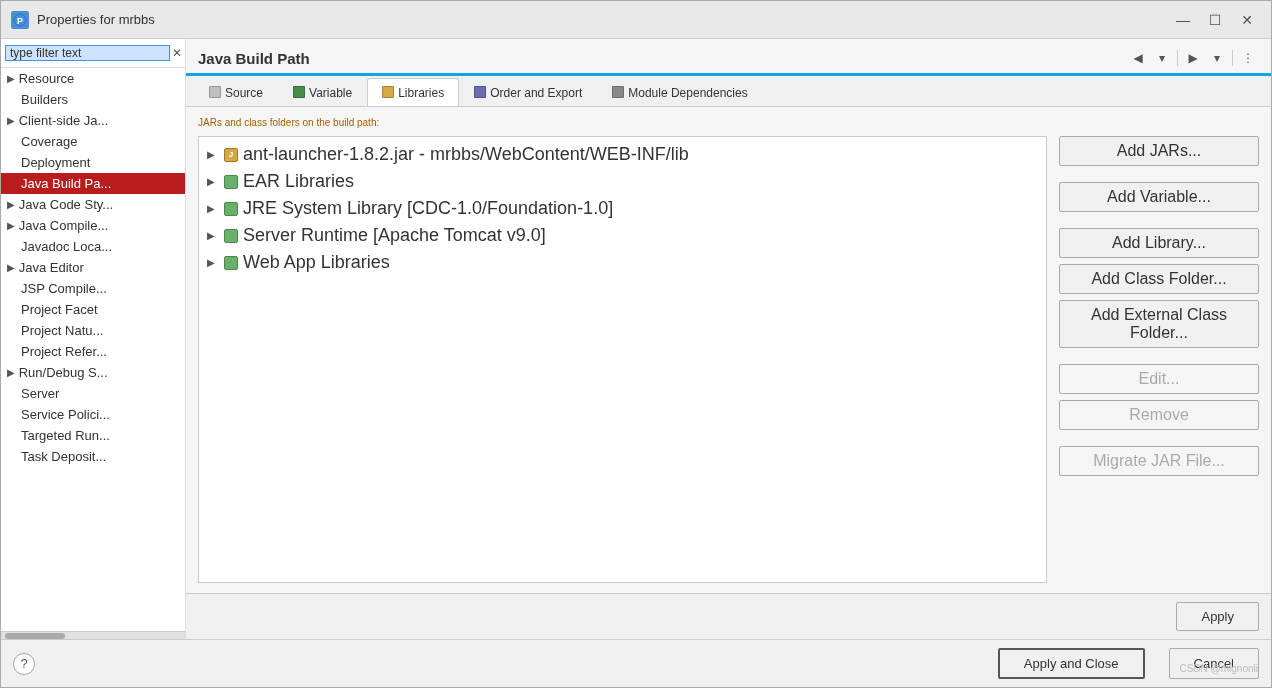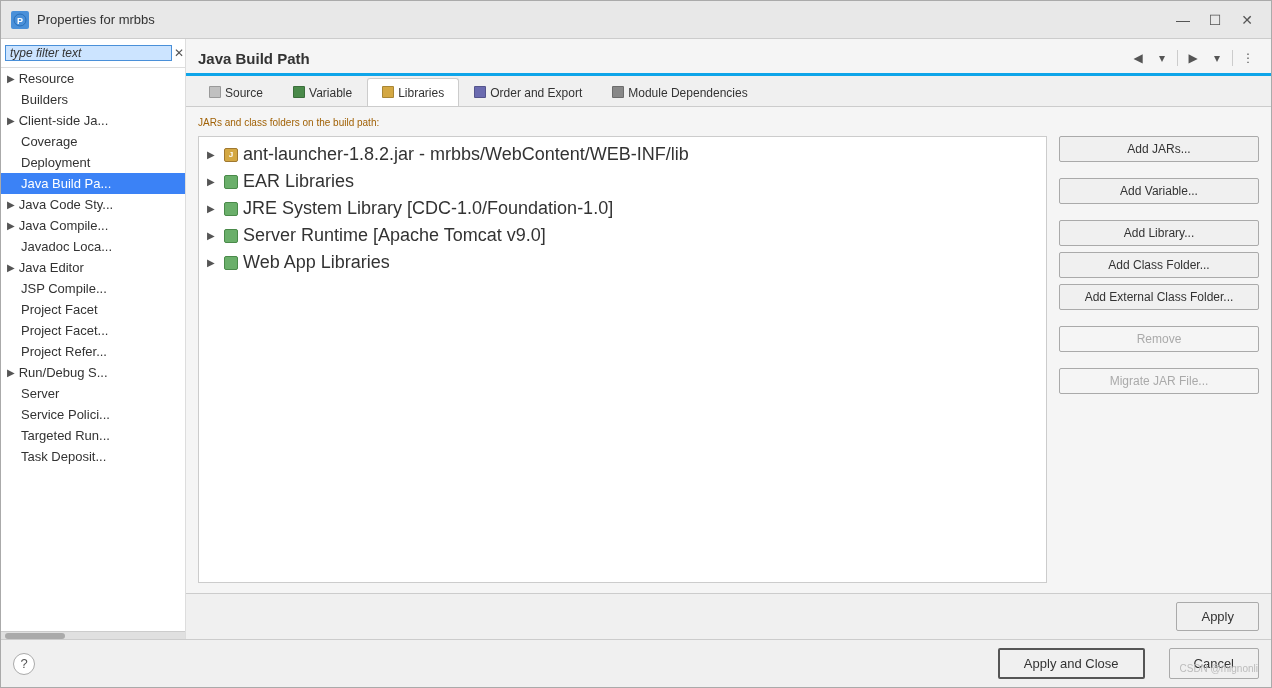--- a/index.html
+++ b/index.html
@@ -99,7 +99,6 @@
       font-size: 12px;
       color: #333;
       outline: none;
-      font-style: italic;
     }
     .sidebar-filter-clear {
       width: 20px;

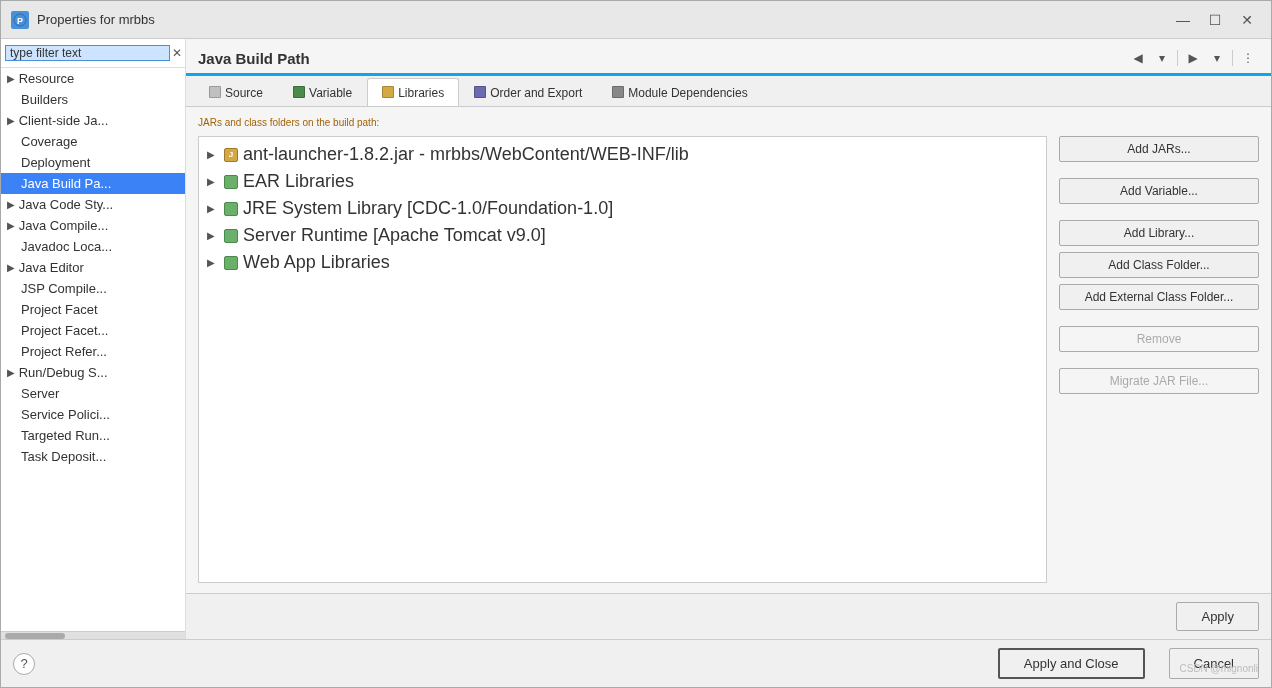--- a/index.html
+++ b/index.html
@@ -318,7 +318,7 @@
       border: 1px solid #aaa;
       border-radius: 2px;
       cursor: pointer;
-      font-size: 12px;
+      font-size: 16px;
       color: #333;
       text-align: center;
       width: 100%;

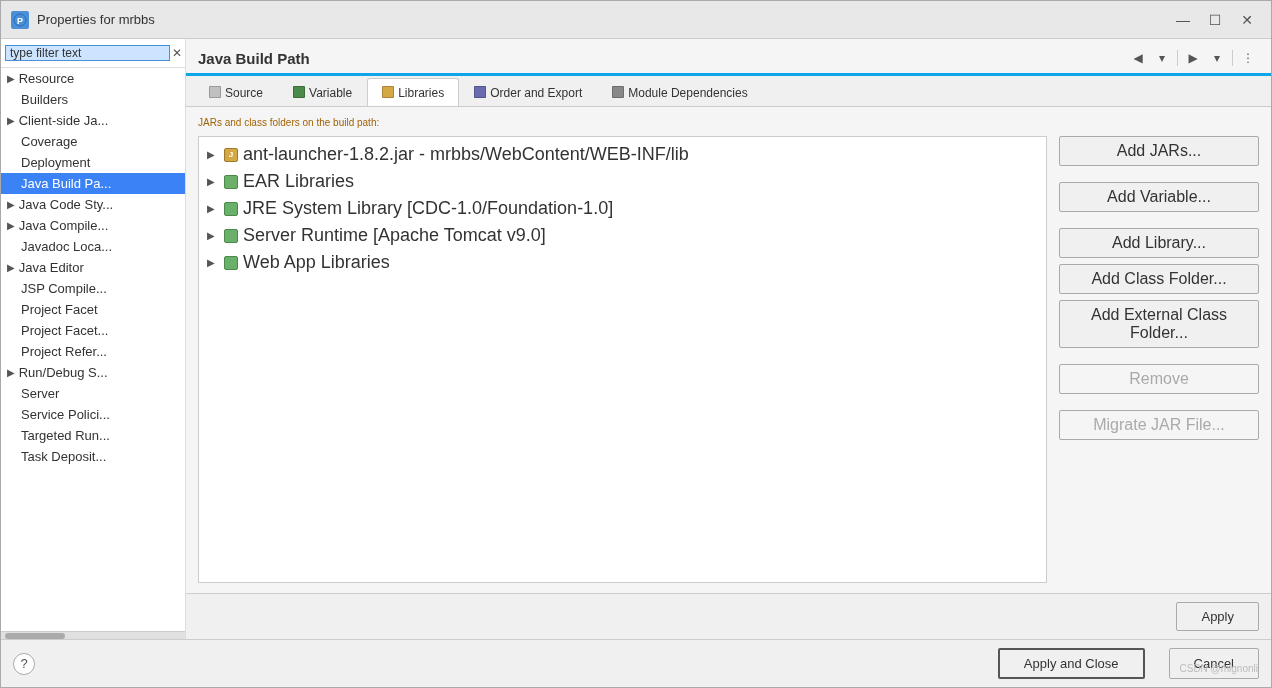--- a/index.html
+++ b/index.html
@@ -127,7 +127,7 @@
       font-size: 13px;
       color: #333;
     }
-    .sidebar-item.selected { background: #3b82f6; color: white; }
+    .sidebar-item.selected { background: #b91c1c; color: white; }
     .sidebar-item.expandable { }
     .sidebar-expand-icon {
       font-size: 10px;

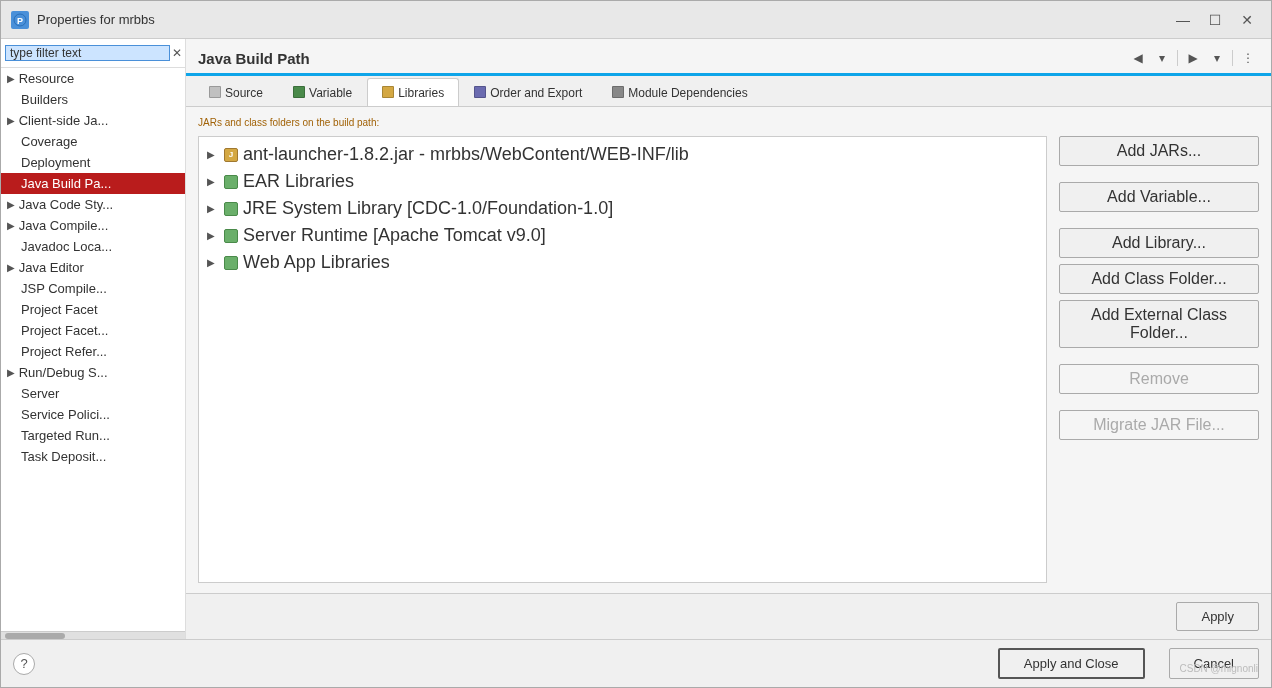--- a/index.html
+++ b/index.html
@@ -483,7 +483,7 @@
           </div>
           <div class="sidebar-item">
             <span style="width: 14px; display: inline-block; flex-shrink: 0;"></span>
-            <span>Project Facet...</span>
+            <span>Project Natu...</span>
           </div>
           <div class="sidebar-item">
             <span style="width: 14px; display: inline-block; flex-shrink: 0;"></span>

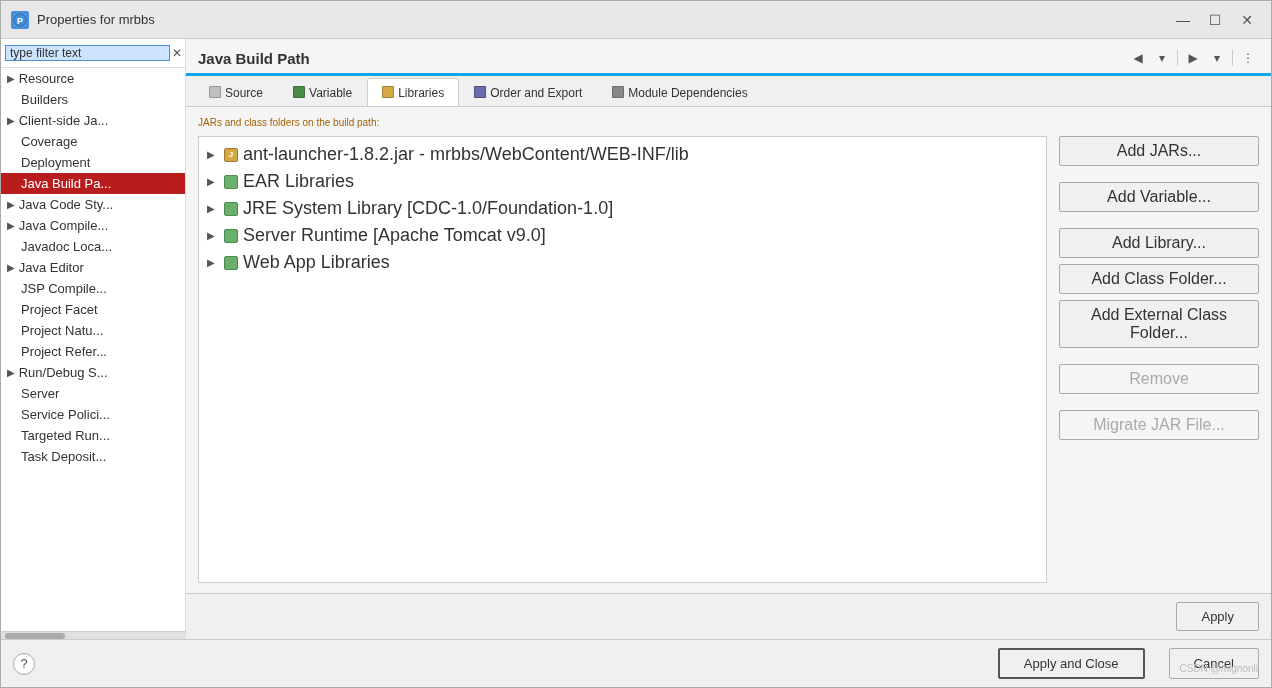--- a/index.html
+++ b/index.html
@@ -607,6 +607,7 @@
               <button class="action-btn">Add Class Folder...</button>
               <button class="action-btn">Add External Class Folder...</button>
               <div class="btn-group-separator"></div>
+              <button class="action-btn disabled" disabled="">Edit...</button>
               <button class="action-btn disabled" disabled="">Remove</button>
               <div class="btn-group-separator"></div>
               <button class="action-btn disabled" disabled="">Migrate JAR File...</button>

